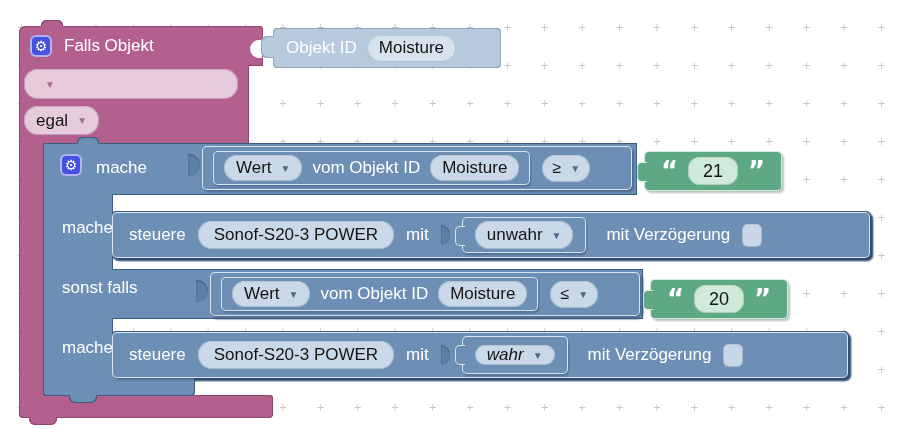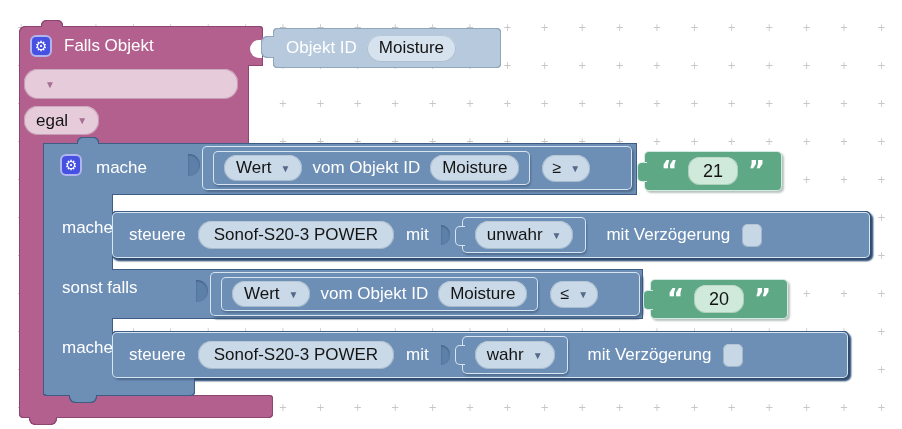--- a/index.html
+++ b/index.html
@@ -468,7 +468,7 @@
       <span class="wlabel">mit</span>
       <div class="innotch"></div>
       <div class="sub booltab" style="height:38px;padding:0 12px;box-shadow:1px 2px 2px rgba(20,40,70,.3);">
-        <div class="pill" style="height:28px;">
+        <div class="pill" style="height:20px;font-style:italic;">
           <span>wahr</span>
           <span class="arr">▼</span>
         </div>

